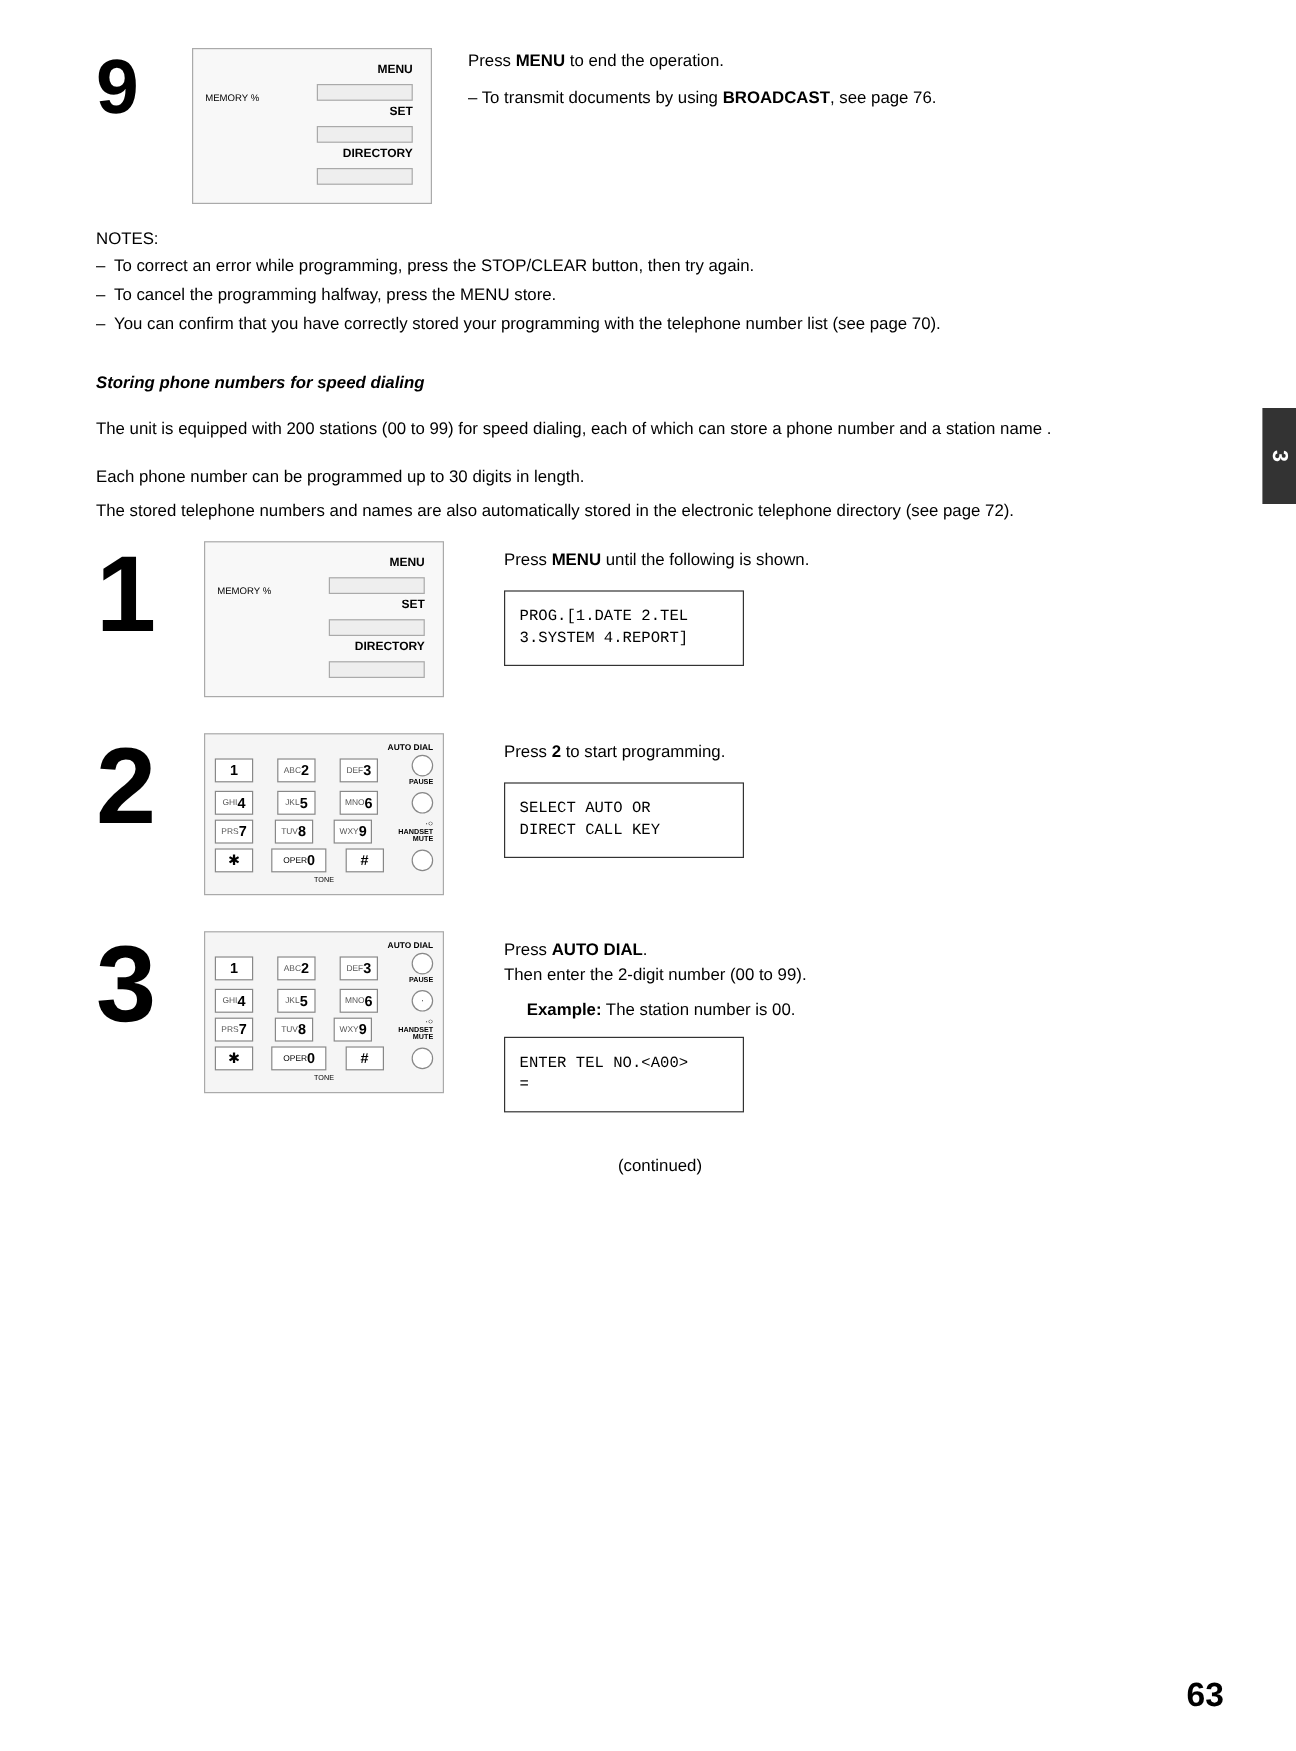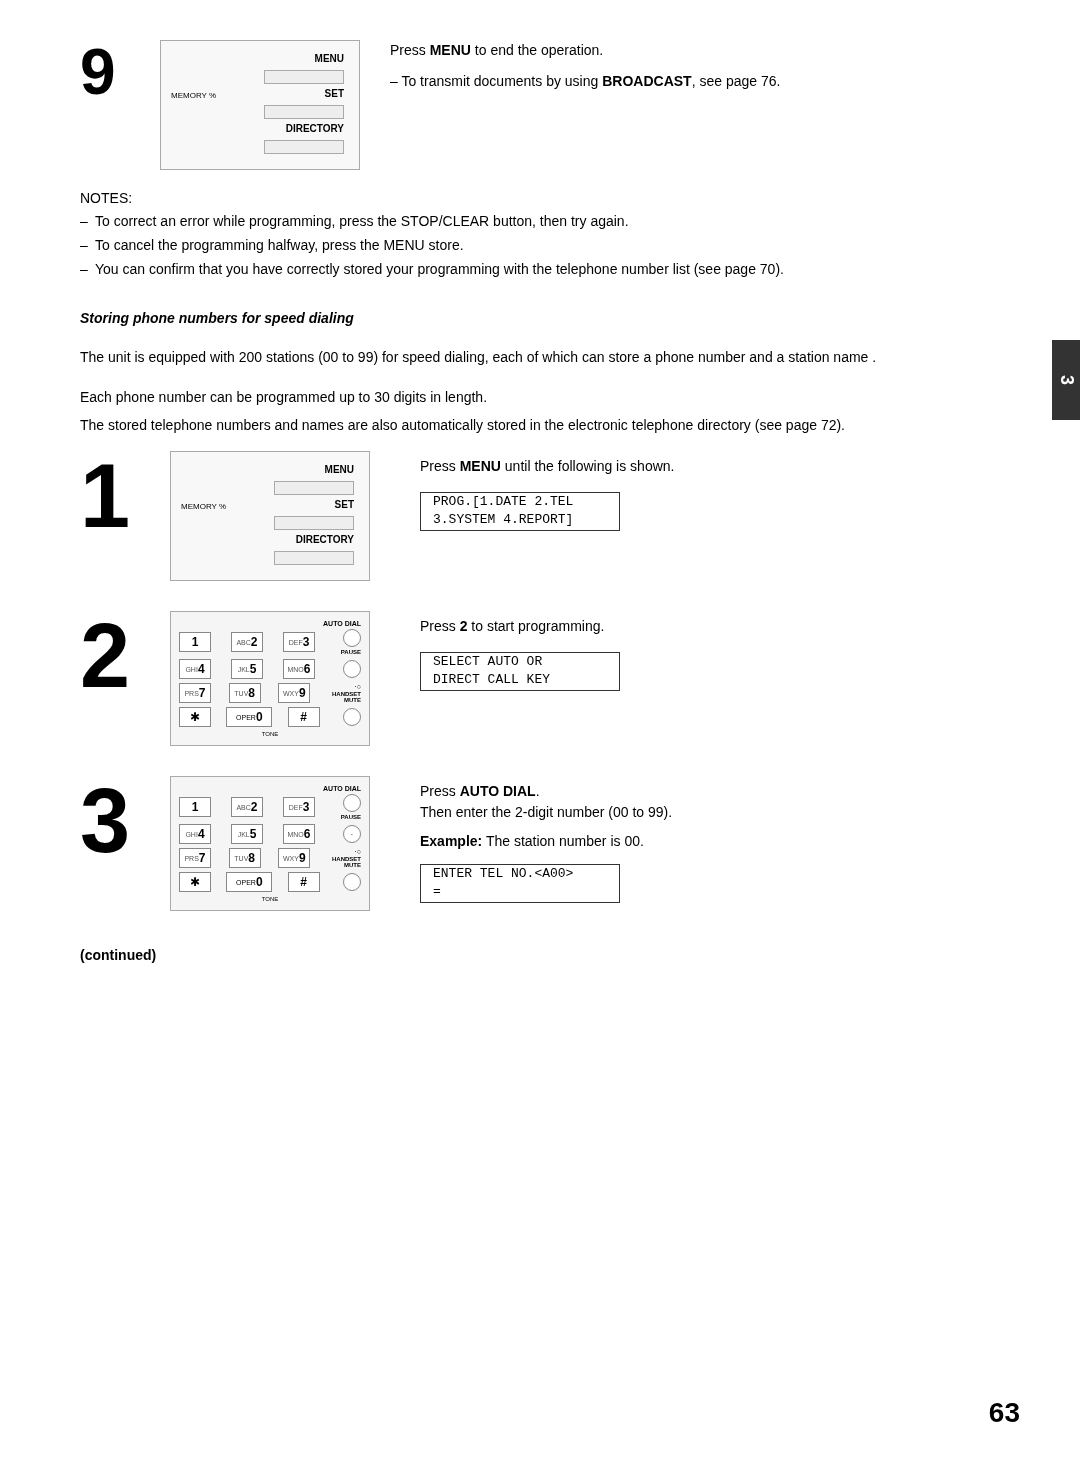--- a/index.html
+++ b/index.html
@@ -94,7 +94,7 @@
     .device-memory-label {
       position: absolute;
       left: 10px;
-      top: 50px;
+      top: 36px;
       font-size: 8px;
     }
 

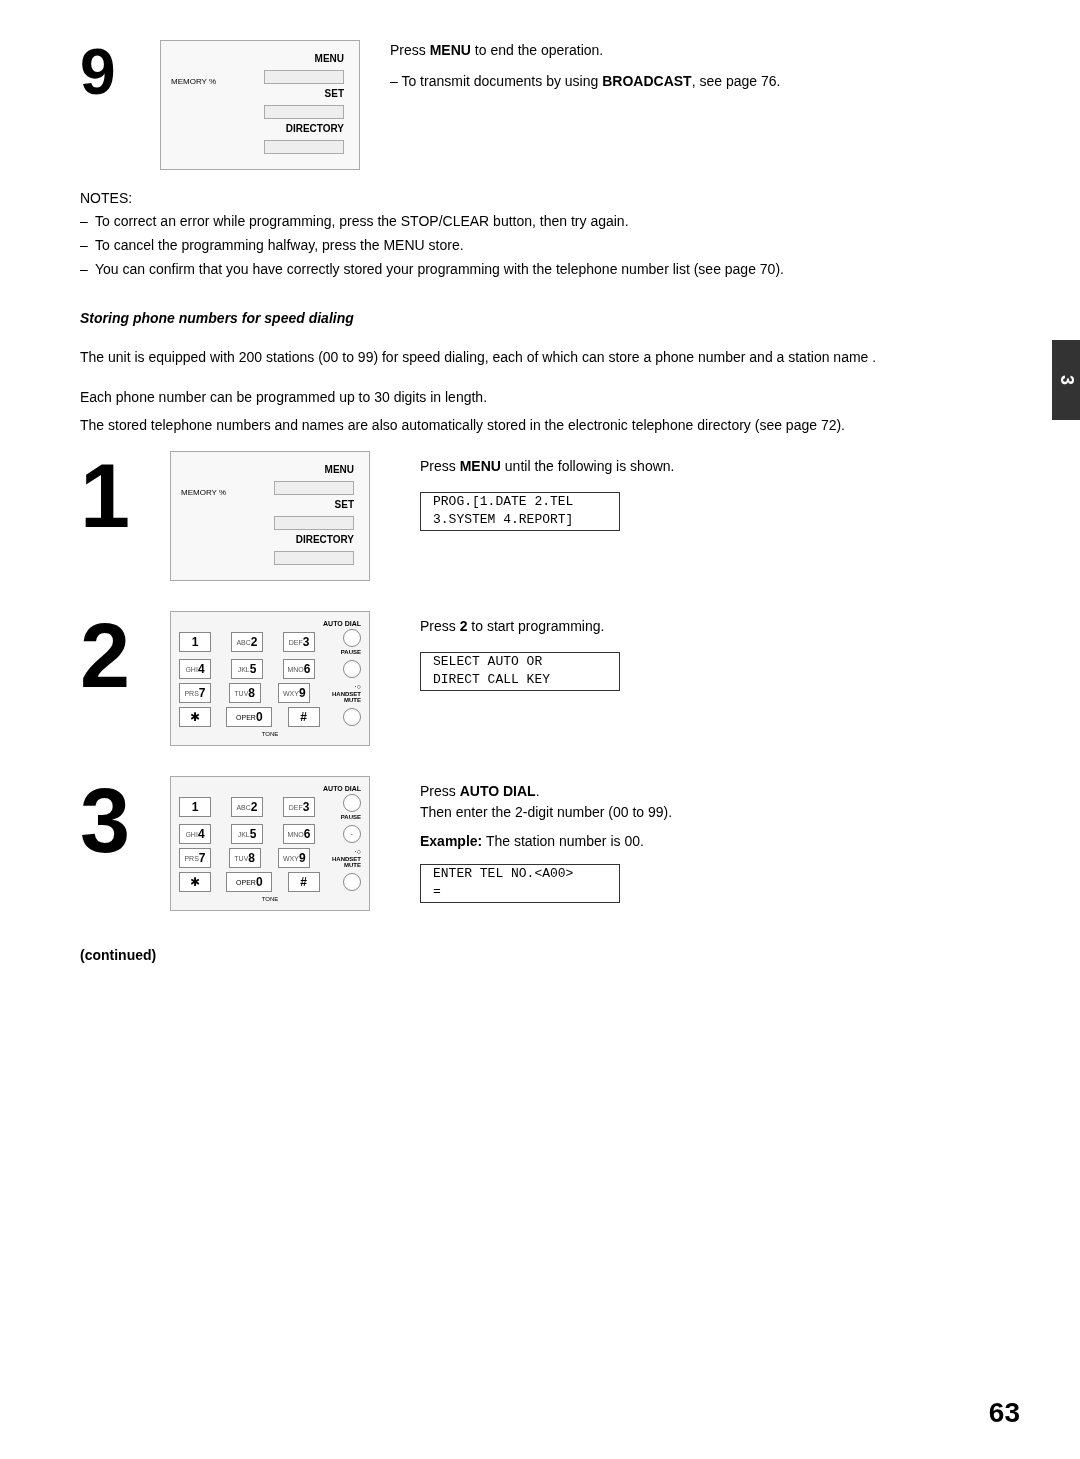--- a/index.html
+++ b/index.html
@@ -154,7 +154,7 @@
     
     .display-box {
       border: 1px solid #333;
-      padding: 0 12px;
+      padding: 12px 12px;
       font-family: 'Courier New', monospace;
       font-size: 13px;
       display: inline-block;

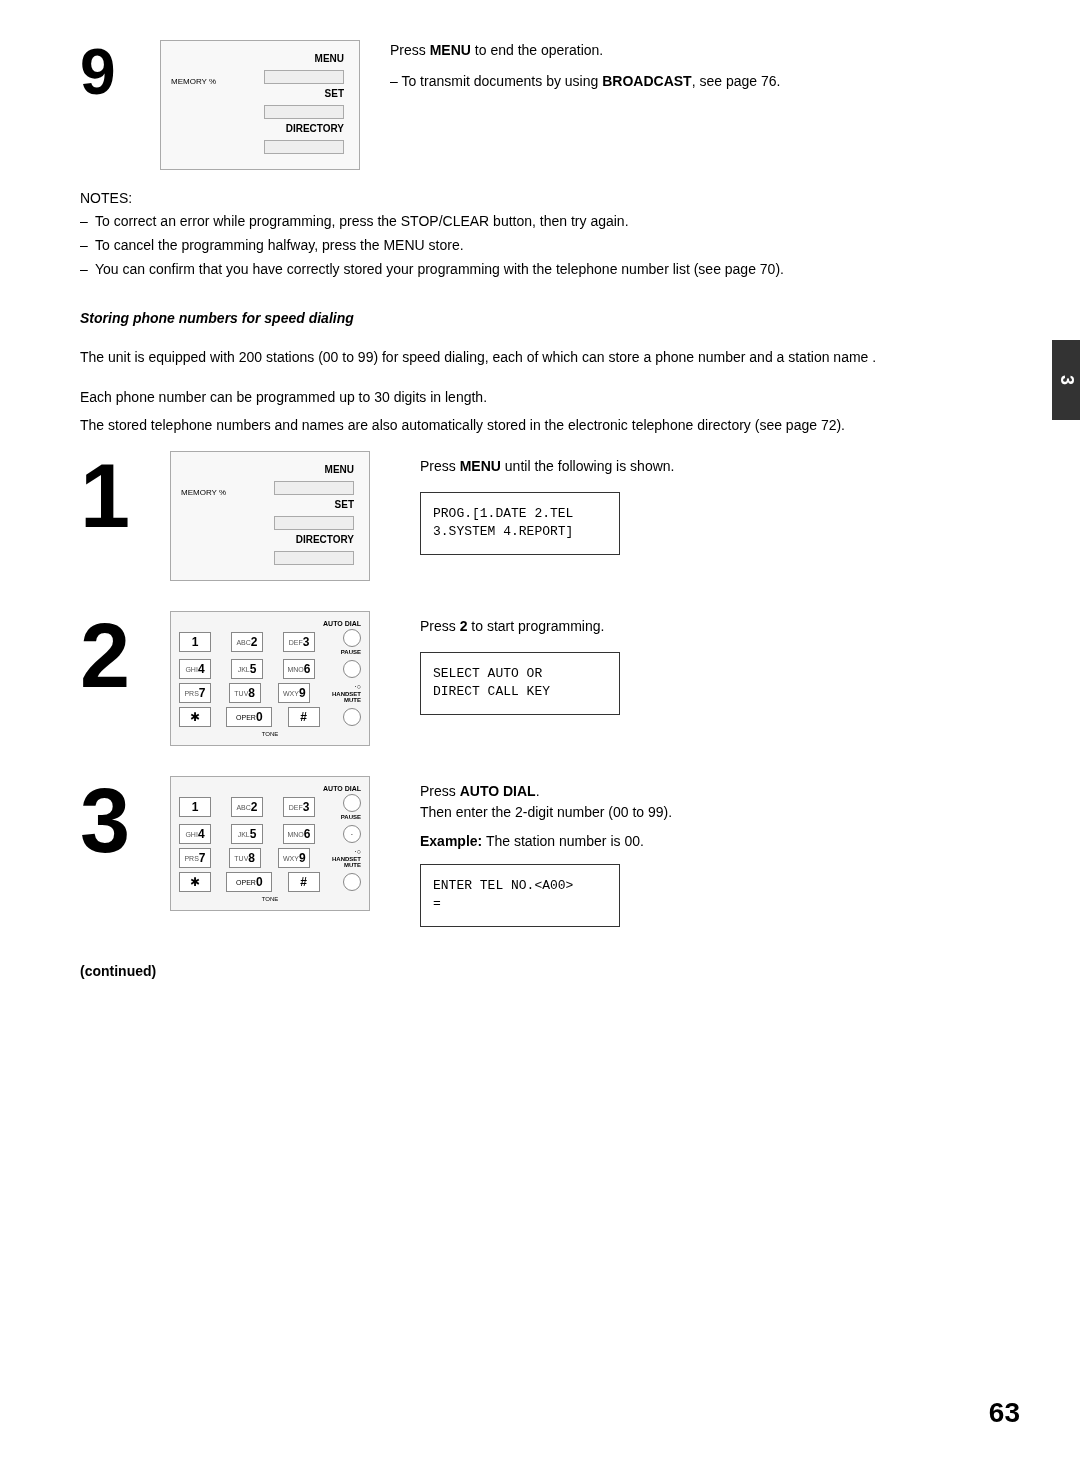--- a/index.html
+++ b/index.html
@@ -526,7 +526,7 @@
       Press <strong>AUTO DIAL</strong>.<br>
       <span>Then enter the 2-digit number (00 to 99).</span>
     </p>
-    <p style="margin-bottom:10px;">
+    <p style="margin-bottom:10px;margin-left:19px;">
       <strong>Example:</strong> The station number is 00.
     </p>
     <div class="display-box">

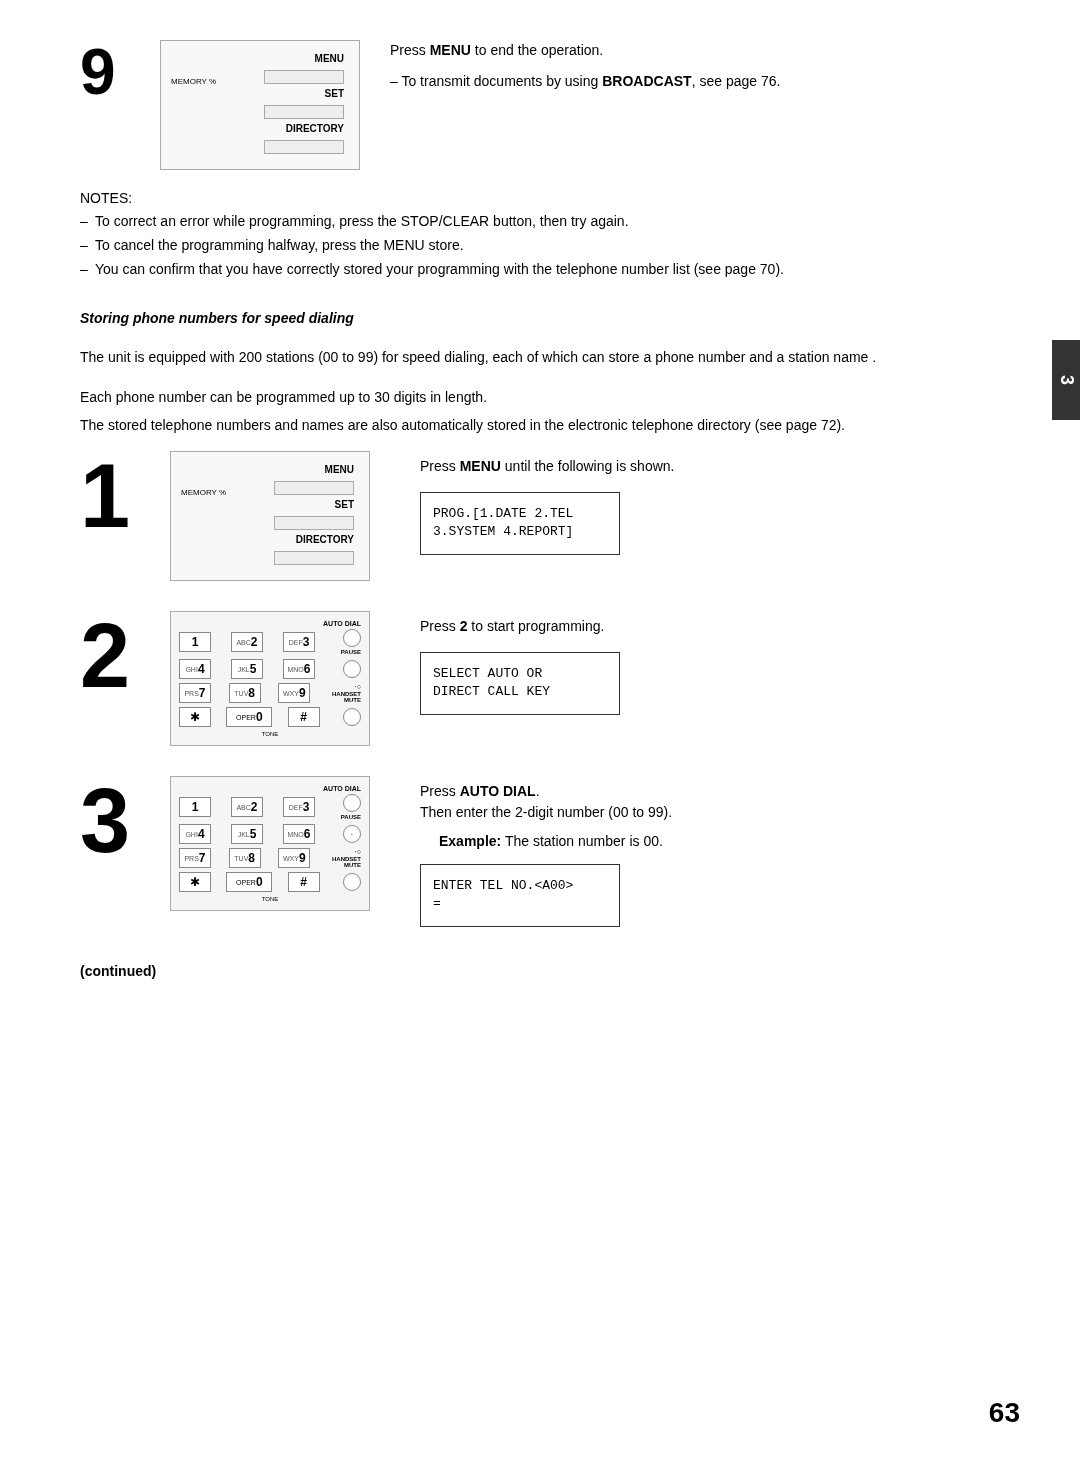--- a/index.html
+++ b/index.html
@@ -239,10 +239,9 @@
     }
 
     .continued {
-      text-align: left;
+      text-align: center;
       font-size: 14px;
       margin-top: 36px;
-      font-weight: bold;
     }
 
     .tone-label {

